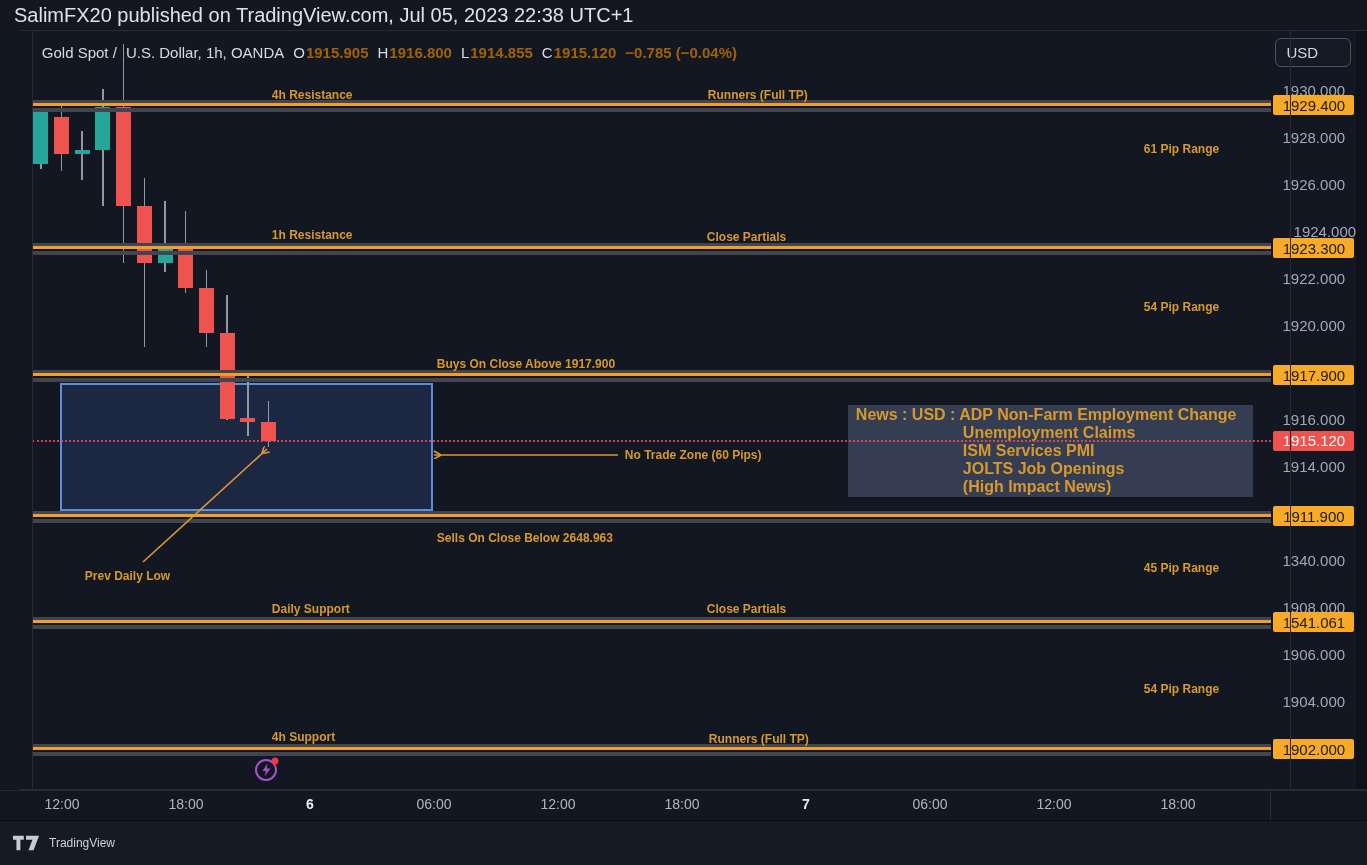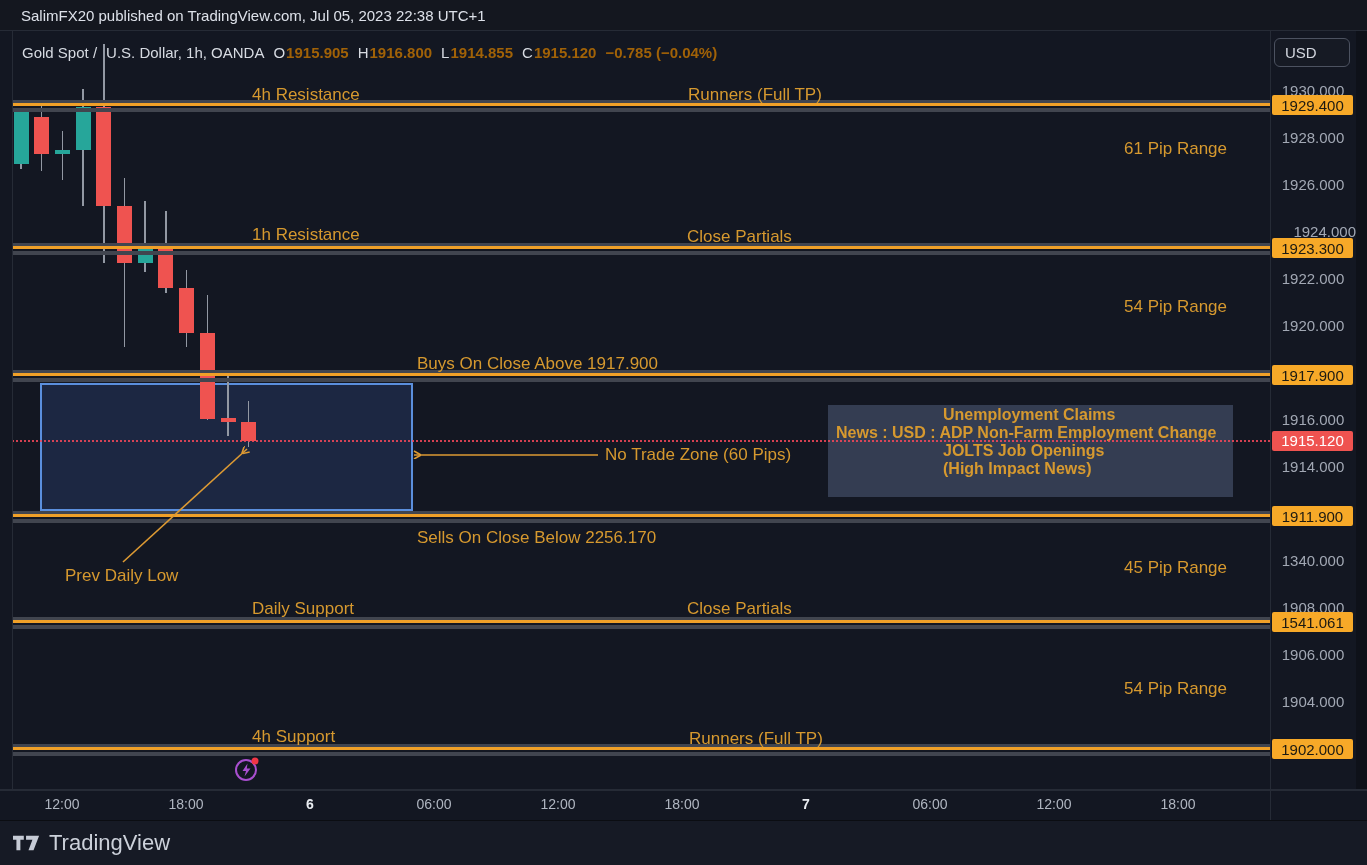--- a/index.html
+++ b/index.html
@@ -12,7 +12,7 @@
   }
   
   .publisher-bar{ height:30px; background:#14171f; display:flex; align-items:center;
-                  padding-left:21px; color:#dde1e9; font-size:15px; }
+                  padding-left:14px; color:#dde1e9; font-size:20px; }
   
   .chart-row{ position:relative; height:760px; display:flex; background:var(--bg); }
   .pane-margin{ width:12px; }

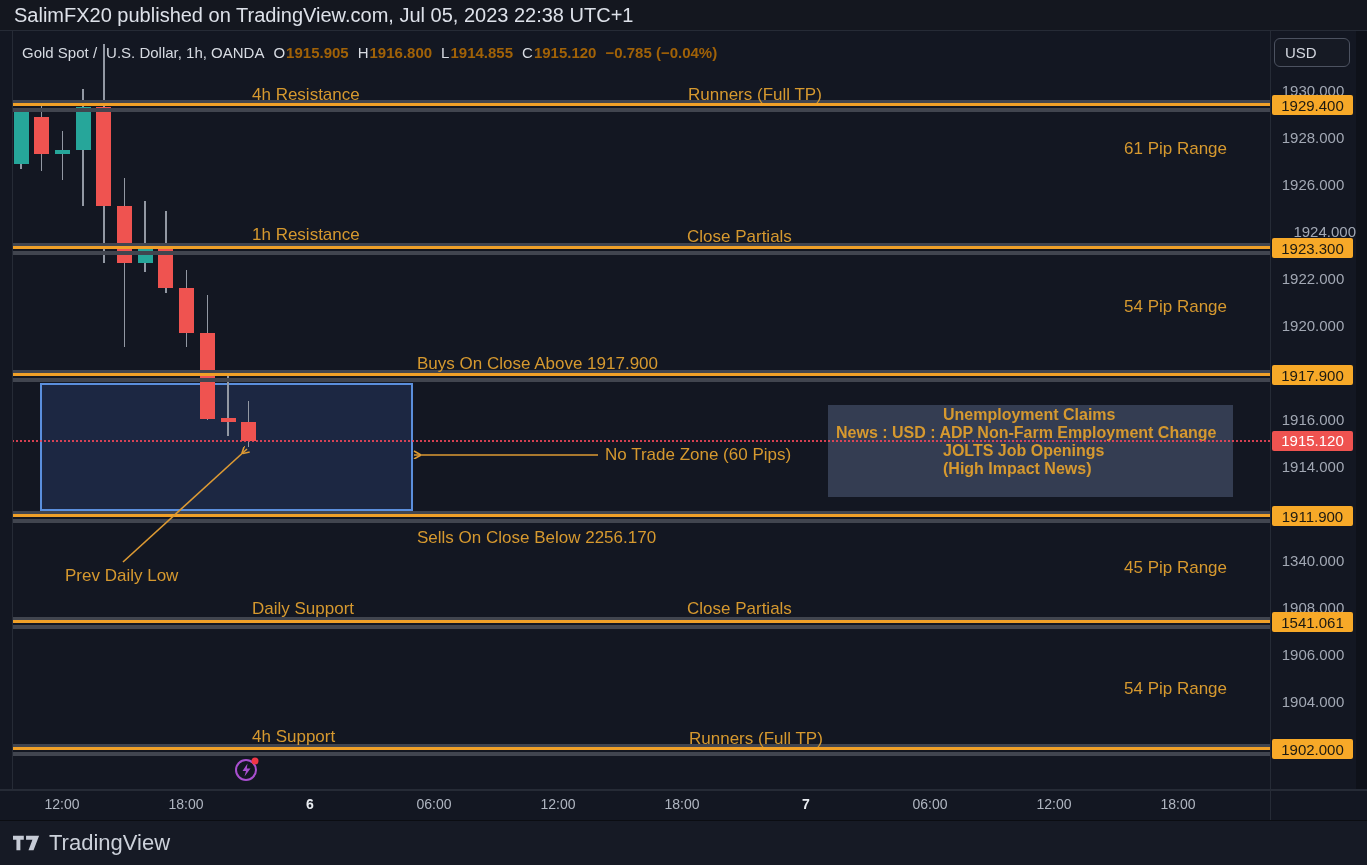--- a/index.html
+++ b/index.html
@@ -14,7 +14,7 @@
   .publisher-bar{ height:30px; background:#14171f; display:flex; align-items:center;
                   padding-left:14px; color:#dde1e9; font-size:20px; }
   
-  .chart-row{ position:relative; height:760px; display:flex; background:var(--bg); }
+  .chart-row{ position:relative; height:760px; display:flex; background:var(--bg);margin-left:20px; }
   .pane-margin{ width:12px; }
   .pane{ position:relative; width:1258px; height:100%; overflow:hidden; }
   .axis{ position:relative; width:86px; height:100%; overflow:hidden; }

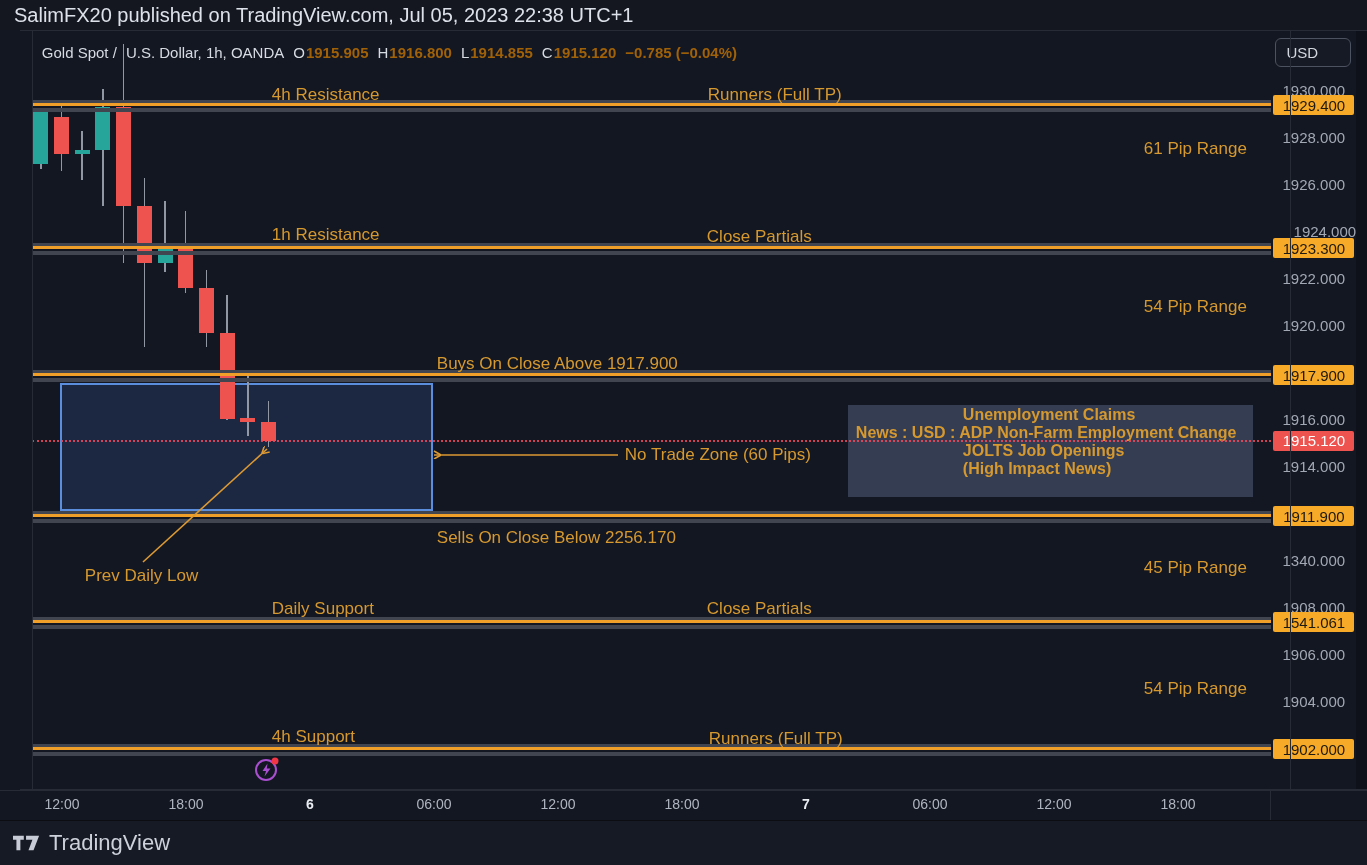--- a/index.html
+++ b/index.html
@@ -40,7 +40,7 @@
   .band .s3{ top:7.5px; height:4px; background:#41454f; }
   .cp-line{ position:absolute; left:0; right:0; height:0; z-index:5;
             border-top:2px dotted var(--cp); opacity:.85; }
-  .ann{ position:absolute; font-size:17px; font-weight:400; color:var(--ann);
+  .ann{ position:absolute; font-size:12px; font-weight:700; color:var(--ann);
         line-height:22px; white-space:nowrap; z-index:6; }
   .news-box{ position:absolute; left:816px; top:375px; width:405px; height:92px;
              background:rgba(130,150,196,0.30); z-index:4; padding-top:1px; }

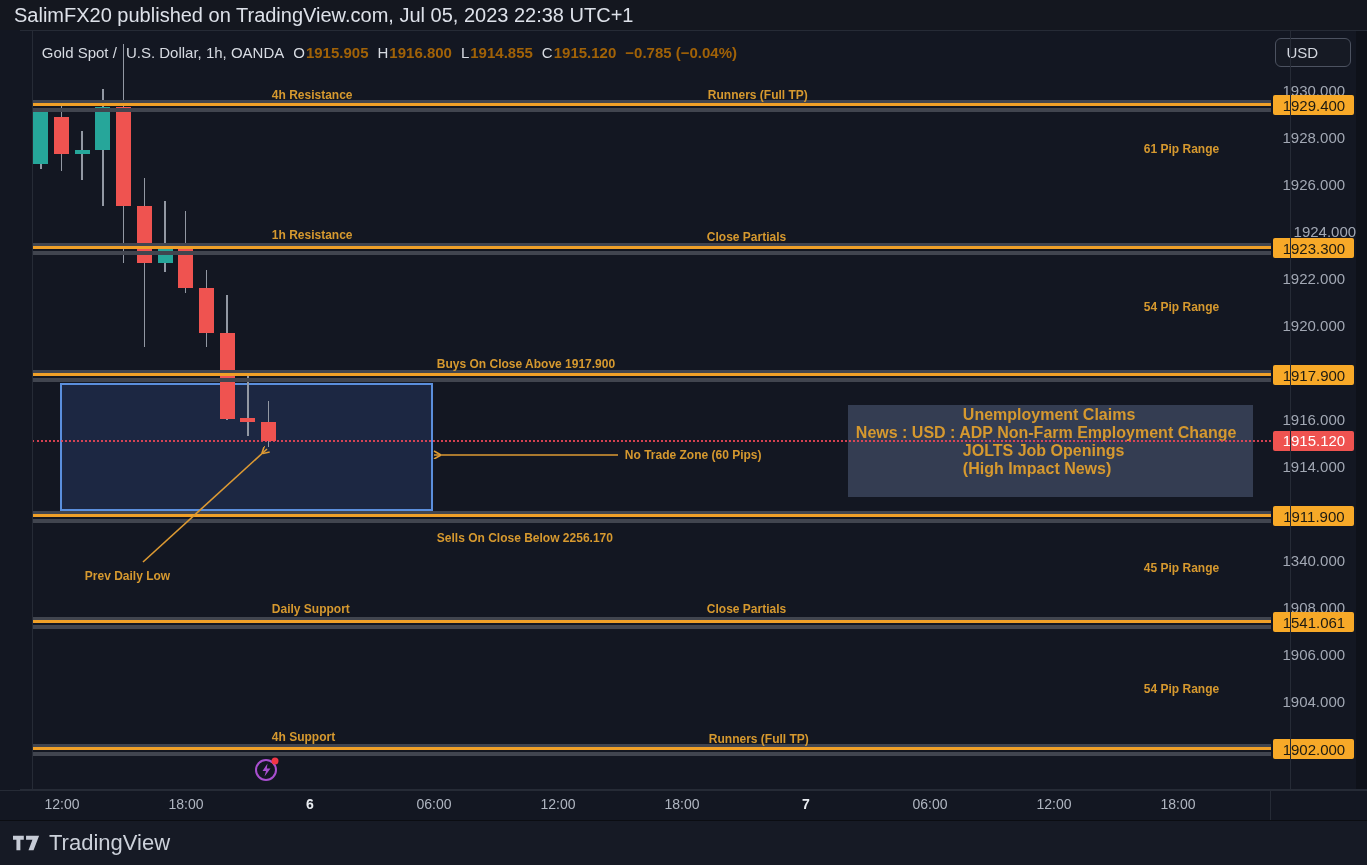--- a/index.html
+++ b/index.html
@@ -109,8 +109,8 @@
     </div>
 
     <div class="news-box">
+      <div class="news-line">News : USD : ADP Non-Farm Employment Change</div>
       <div class="news-line indent">Unemployment Claims</div>
-      <div class="news-line">News : USD : ADP Non-Farm Employment Change</div>
       <div class="news-line indent">JOLTS Job Openings</div>
       <div class="news-line indent">(High Impact News)</div>
     </div>

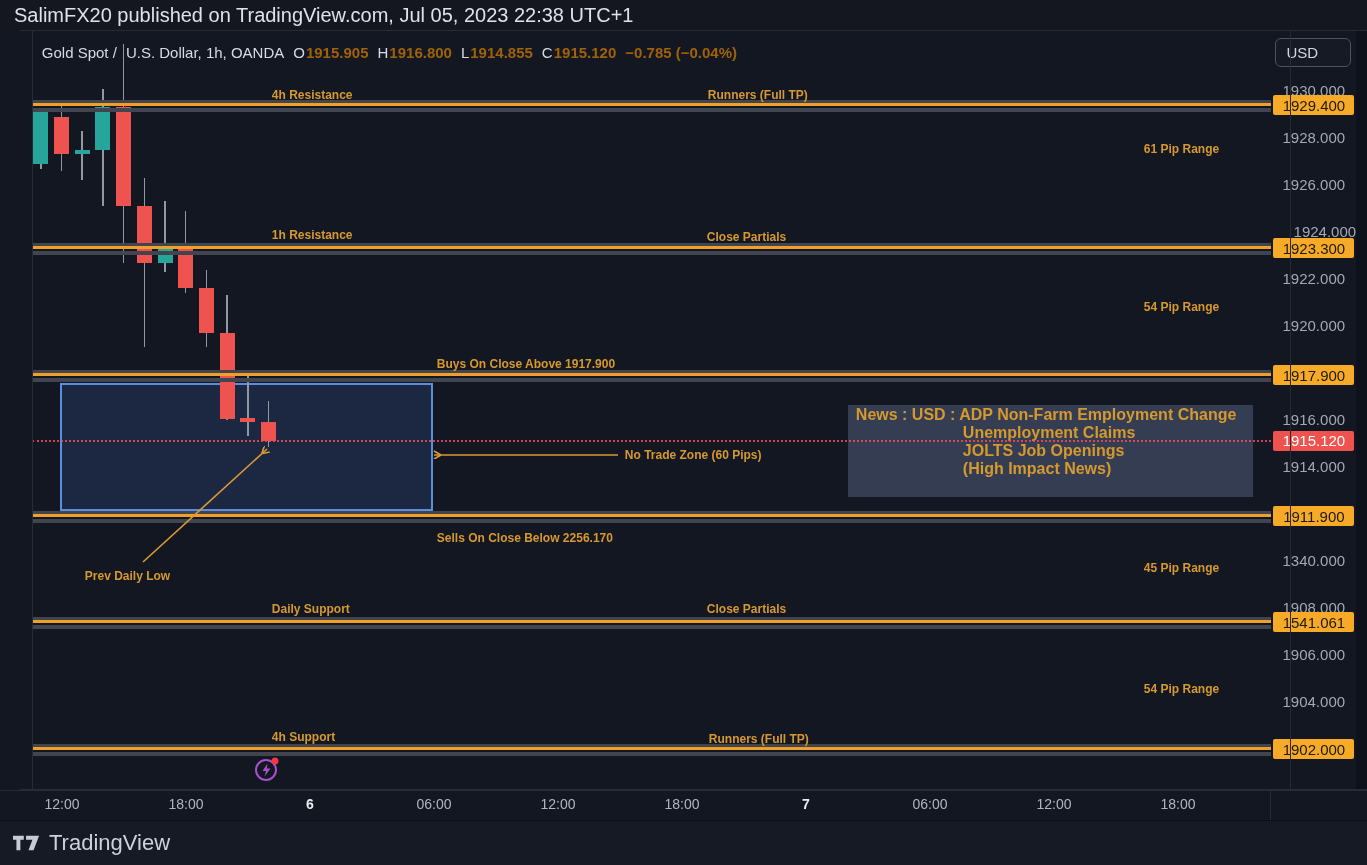--- a/index.html
+++ b/index.html
@@ -111,6 +111,7 @@
     <div class="news-box">
       <div class="news-line">News : USD : ADP Non-Farm Employment Change</div>
       <div class="news-line indent">Unemployment Claims</div>
+      <div class="news-line indent">ISM Services PMI</div>
       <div class="news-line indent">JOLTS Job Openings</div>
       <div class="news-line indent">(High Impact News)</div>
     </div>

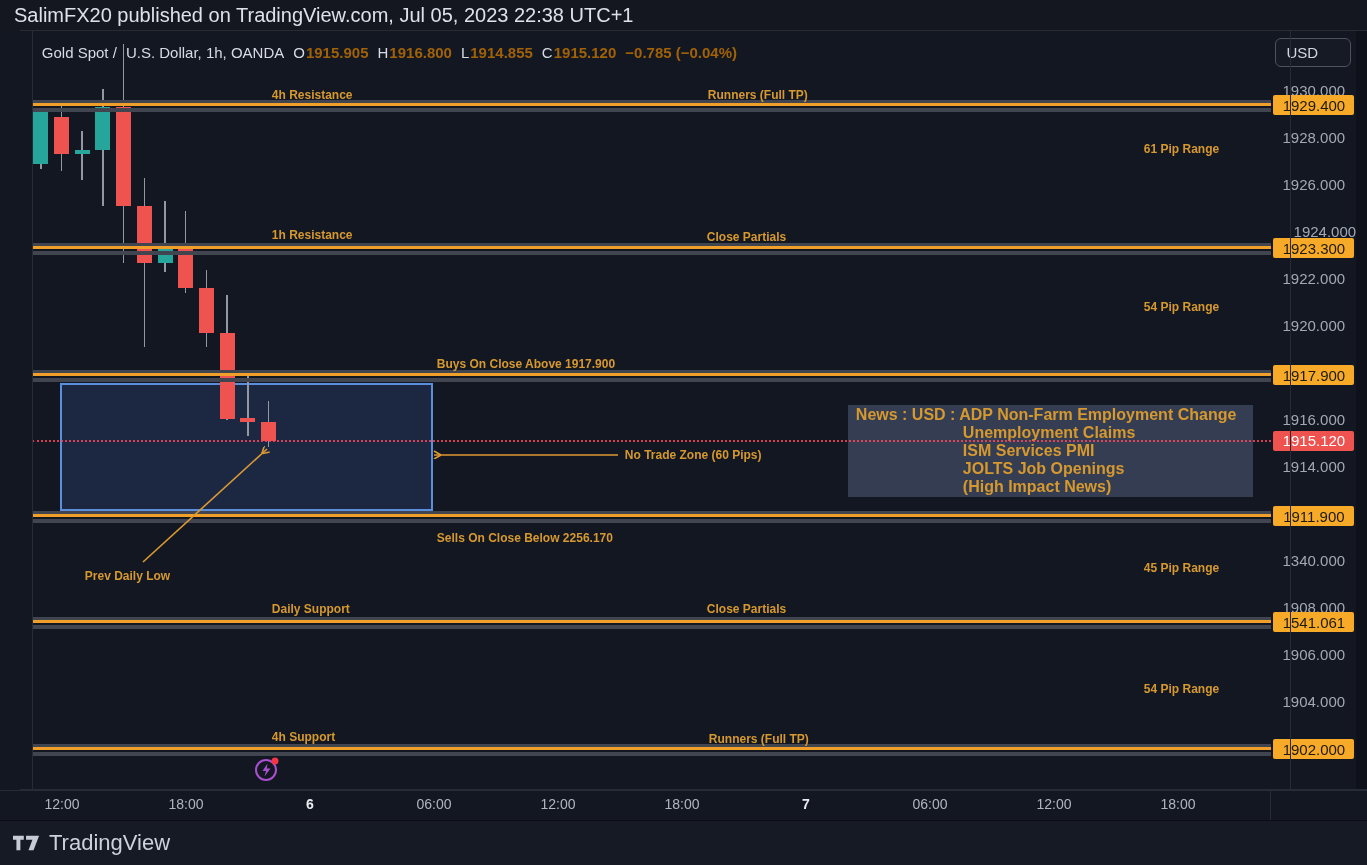--- a/index.html
+++ b/index.html
@@ -197,7 +197,7 @@
       <div class="ann" style="left: 1112px; top: 266px;">54 Pip Range</div>
       <div class="ann" style="left: 405px; top: 323px;">Buys On Close Above 1917.900</div>
       <div class="ann" style="left: 593px; top: 414px;">No Trade Zone (60 Pips)</div>
-      <div class="ann" style="left: 405px; top: 497px;">Sells On Close Below 2256.170</div>
+      <div class="ann" style="left: 405px; top: 497px;">Sells On Close Below 2648.963</div>
       <div class="ann" style="left: 1112px; top: 527px;">45 Pip Range</div>
       <div class="ann" style="left: 53px; top: 535px;">Prev Daily Low</div>
       <div class="ann" style="left: 240px; top: 568px;">Daily Support</div>

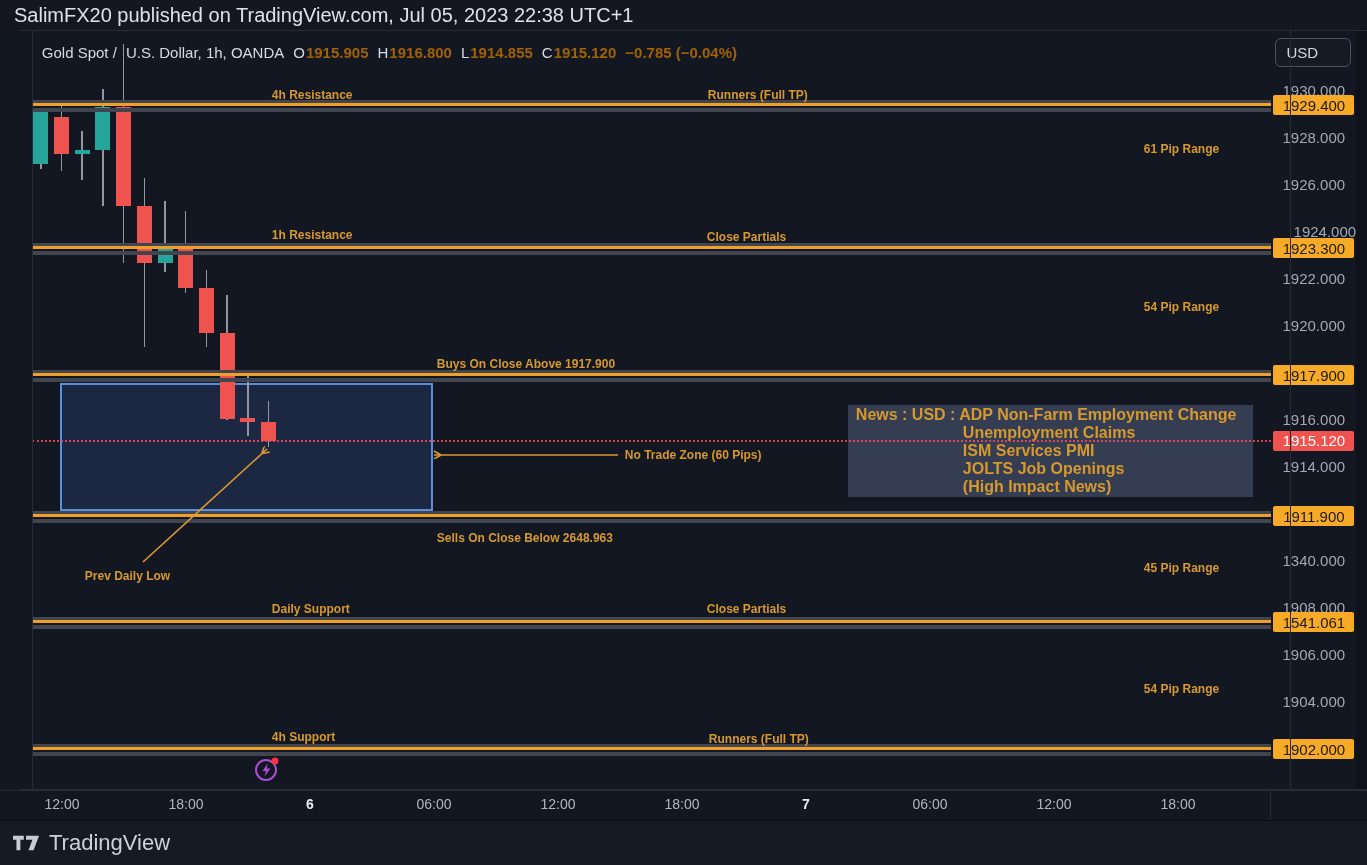--- a/index.html
+++ b/index.html
@@ -72,7 +72,7 @@
   
   .footer{ height:45px; background:#161a25; border-top:1px solid #0b0d12;
            display:flex; align-items:center; padding-left:13px; gap:9px; }
-  .brand-text{ color:#ccd1da; font-size:22px; font-weight:500; }
+  .brand-text{ color:#ccd1da; font-size:12px; font-weight:500; }
 </style>
 </head>
 <body>

